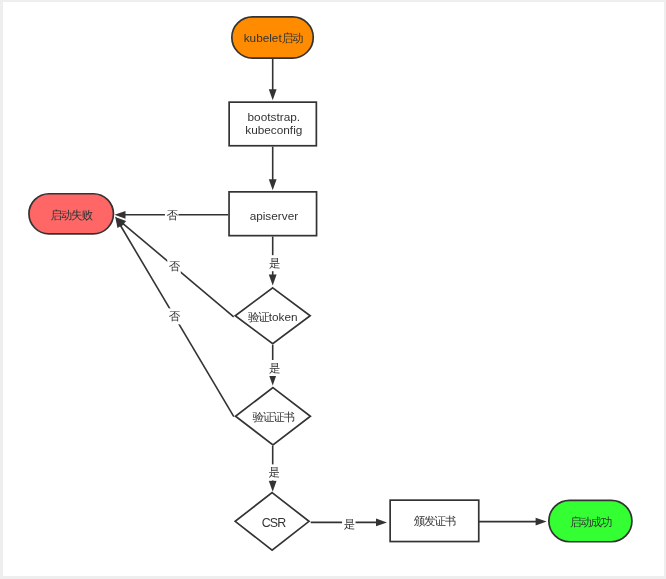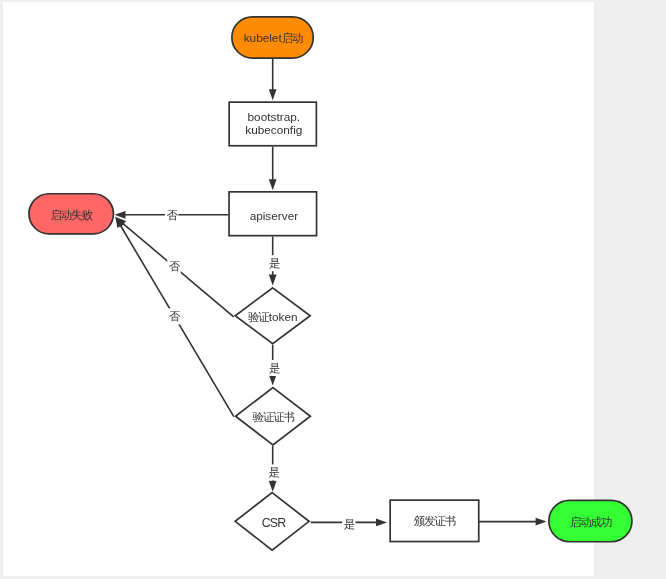--- a/index.html
+++ b/index.html
@@ -6,7 +6,7 @@
   html,body{margin:0;padding:0;}
   body{width:666px;height:579px;background:#eeeeee;overflow:hidden;
        font-family:"Liberation Sans",sans-serif;}
-  #canvas{position:absolute;left:3px;top:2px;width:591px;height:574px;background:#ffffff;}
+  #canvas{position:absolute;left:3px;top:2px;width:661px;height:574px;background:#ffffff;}
   svg{display:block;}
 
   text{font-family:"Liberation Sans",sans-serif;fill:#333333;font-size:11.8px;text-anchor:middle;}

